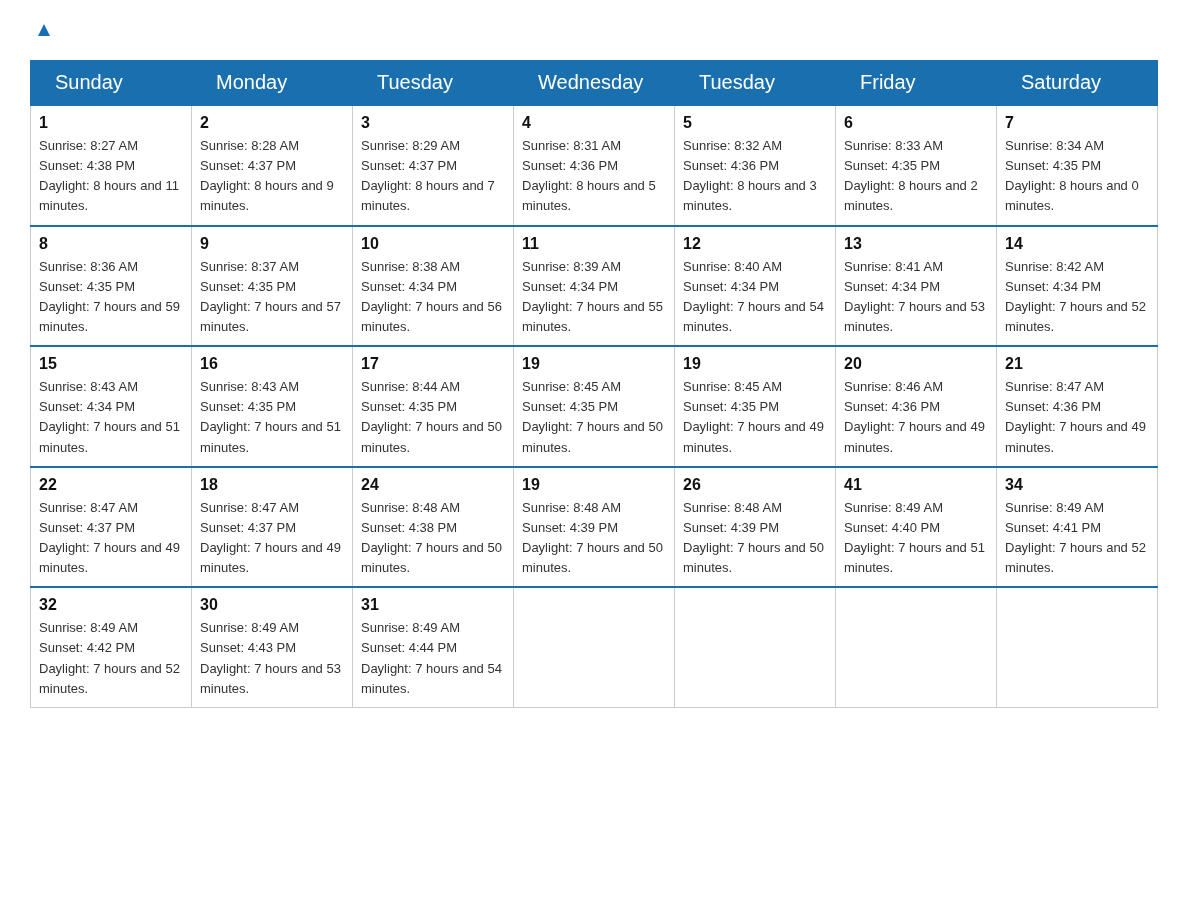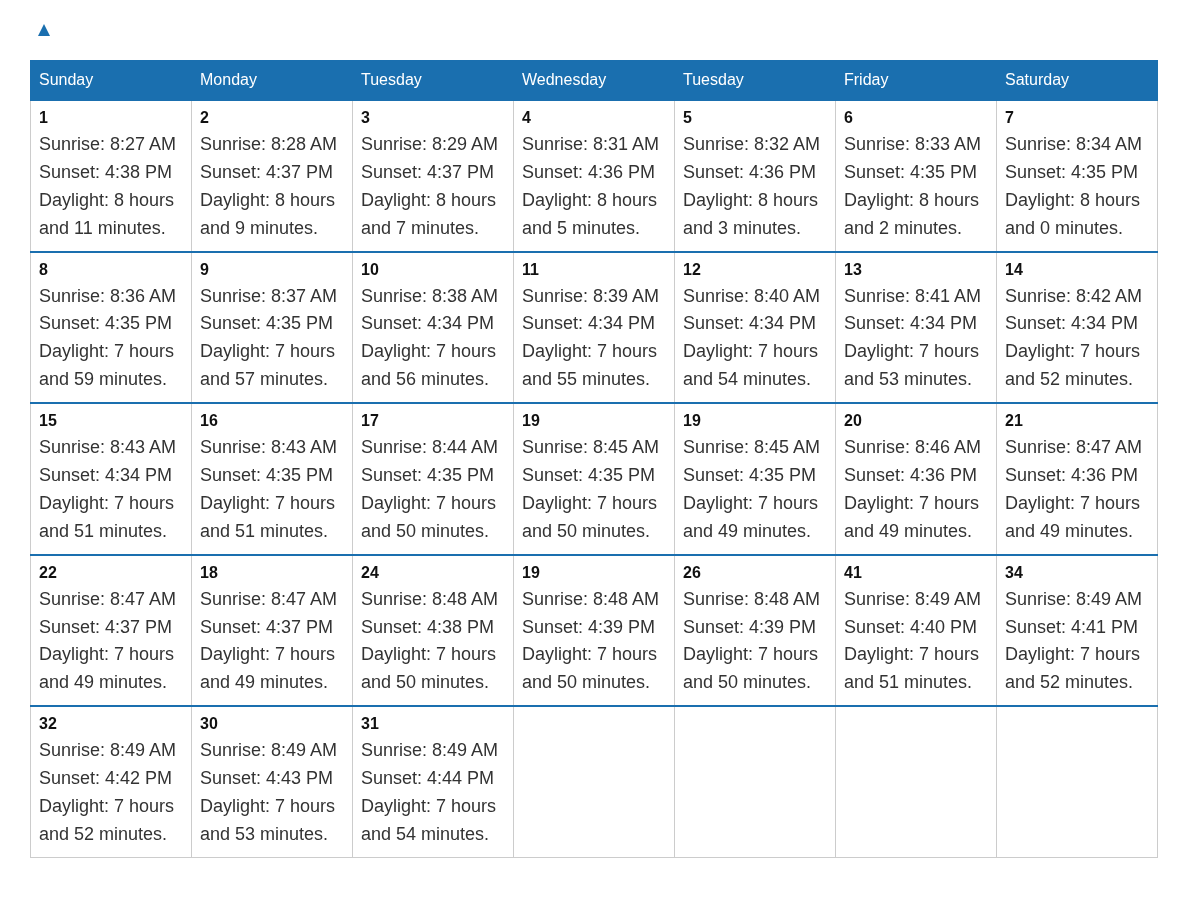--- a/index.html
+++ b/index.html
@@ -53,8 +53,8 @@
     thead tr th {
       background-color: #1a6faf;
       color: #fff;
-      padding: 10px 8px;
-      font-size: 16px;
+      padding: 10px 24px;
+      font-size: 20px;
       font-weight: normal;
       text-align: left;
       border: 1px solid #1a6faf;

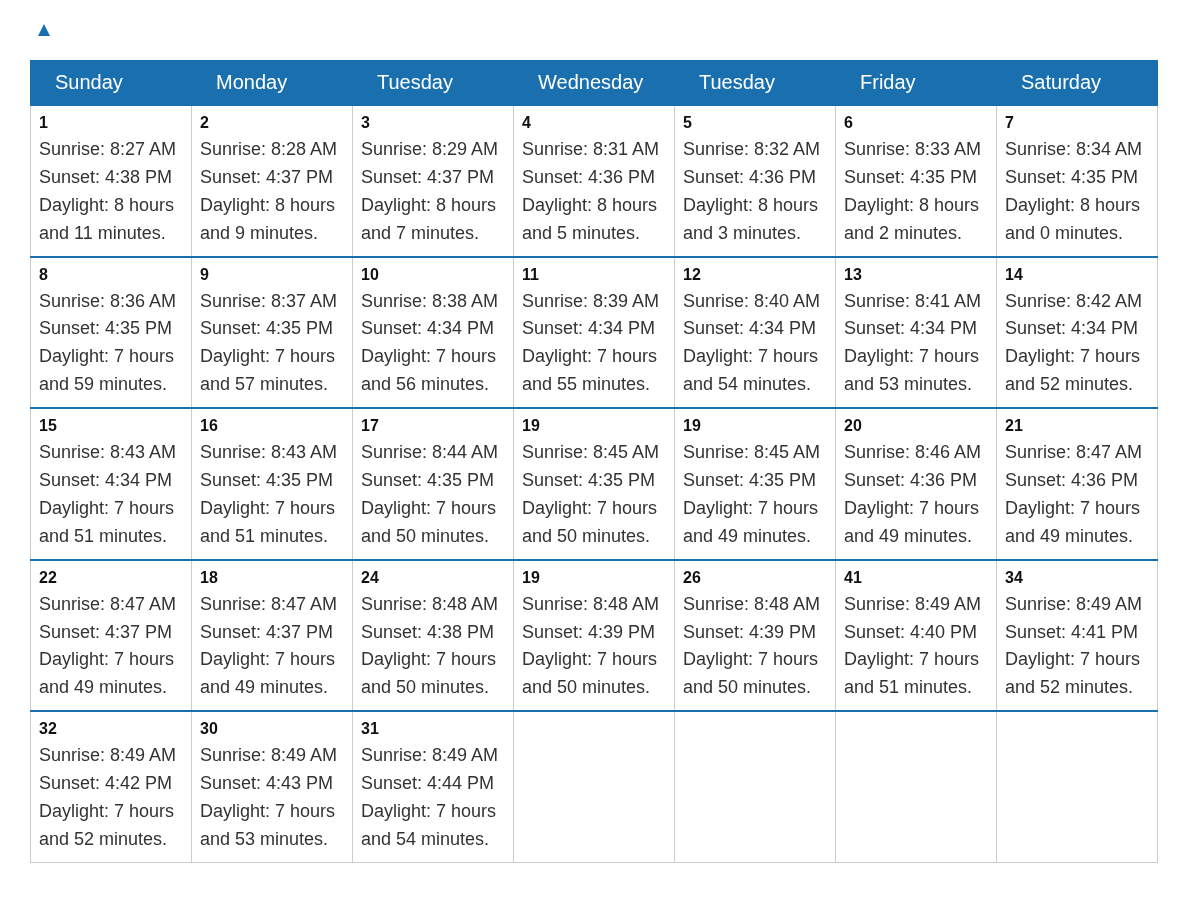--- a/index.html
+++ b/index.html
@@ -76,7 +76,7 @@
       margin-bottom: 4px;
     }
     tbody tr td .day-info {
-      font-size: 18px;
+      font-size: 13px;
       color: #333;
       line-height: 1.55;
     }

